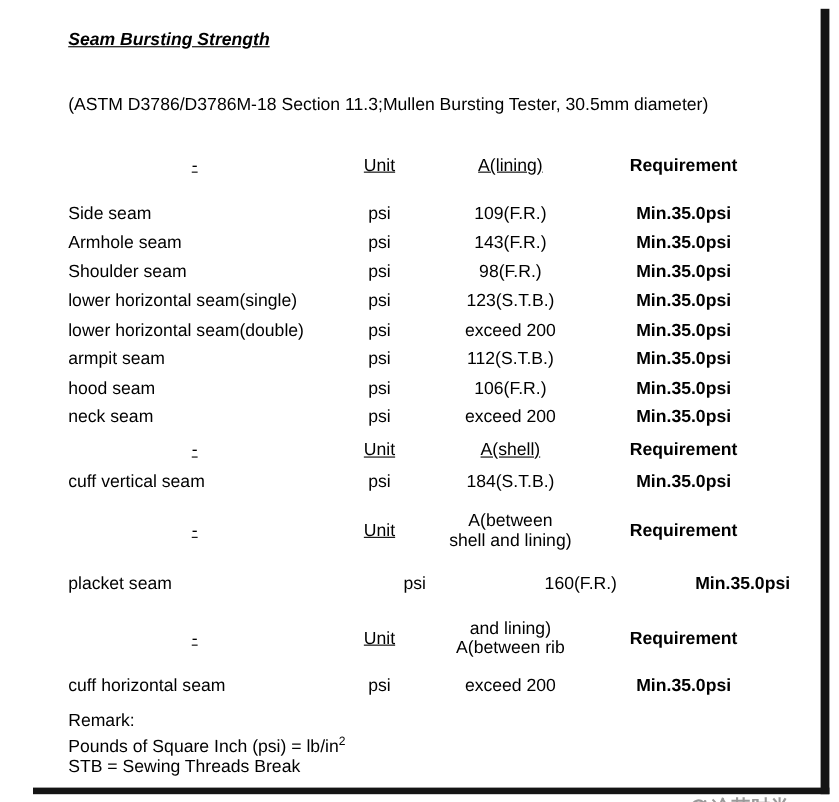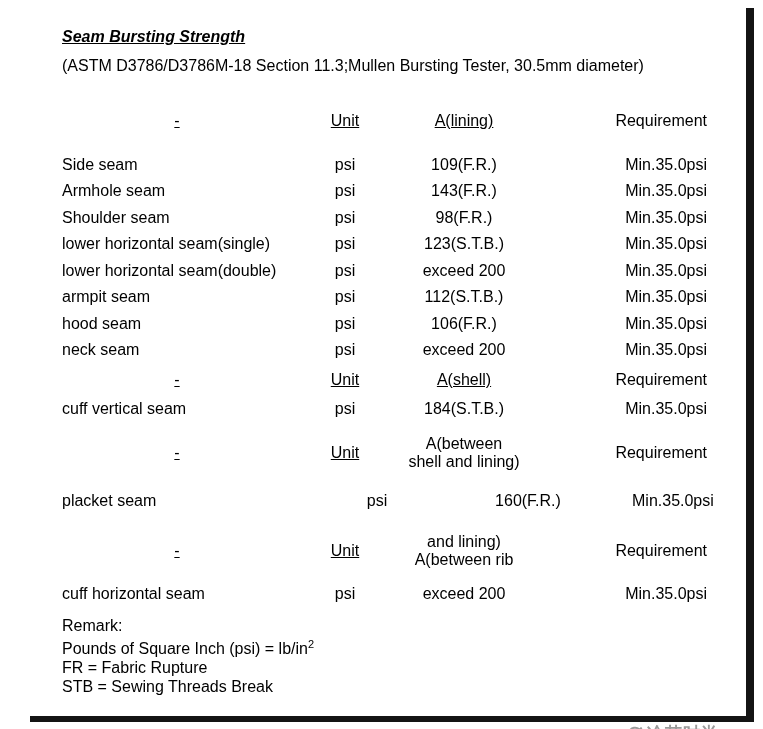--- a/index.html
+++ b/index.html
@@ -11,7 +11,7 @@
   }
   .doc{position:absolute;left:62px;top:29px;width:645px;}
   .title{font-weight:bold;text-decoration:underline;line-height:16px;font-style:italic;}
-  .subtitle{margin-top:13px;line-height:16px;}
+  .subtitle{margin-top:43px;line-height:16px;}
   .table{margin-top:34px;}
   .trow{display:grid;grid-template-columns:230px 106px 132px 1fr;align-items:center;min-height:26.5px;}
   .trow .c2,.trow .c3{text-align:center;}

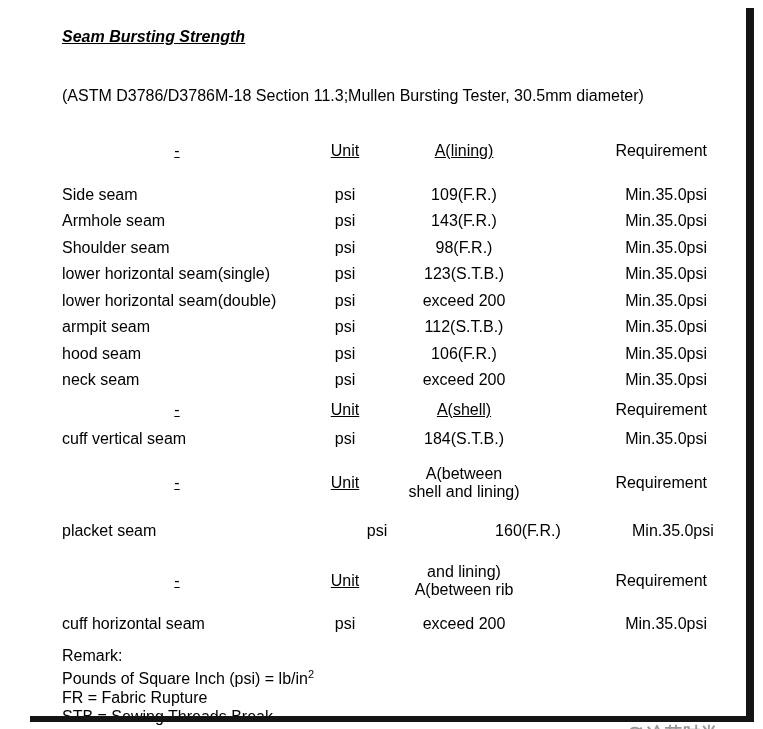--- a/index.html
+++ b/index.html
@@ -15,7 +15,7 @@
   .table{margin-top:34px;}
   .trow{display:grid;grid-template-columns:230px 106px 132px 1fr;align-items:center;min-height:26.5px;}
   .trow .c2,.trow .c3{text-align:center;}
-  .trow .c4{padding-left:6px;text-align:right;}
+  .trow .c4{padding-left:6px;text-align:center;font-weight:bold;}
   .thead .c1{text-align:center;}
   .und{text-decoration:underline;}
   .hline{display:block;line-height:18px;}

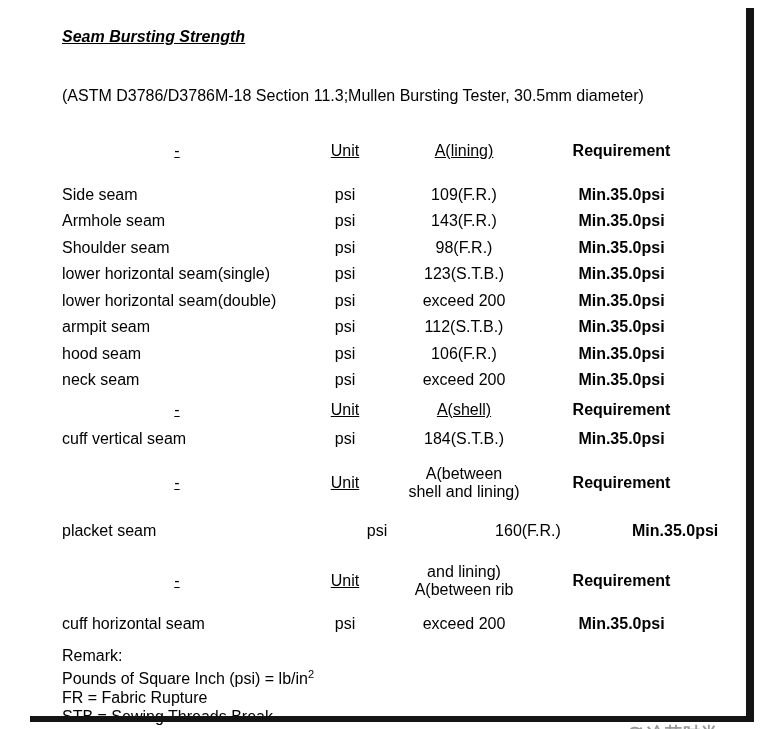--- a/index.html
+++ b/index.html
@@ -151,7 +151,6 @@
   <div class="remark">
     <div>Remark:</div>
     <div><span>Pounds of Square Inch (psi) = lb/in</span><sup>2</sup></div>
-    <div>FR = Fabric Rupture</div>
     <div>STB = Sewing Threads Break</div>
   </div>
 

